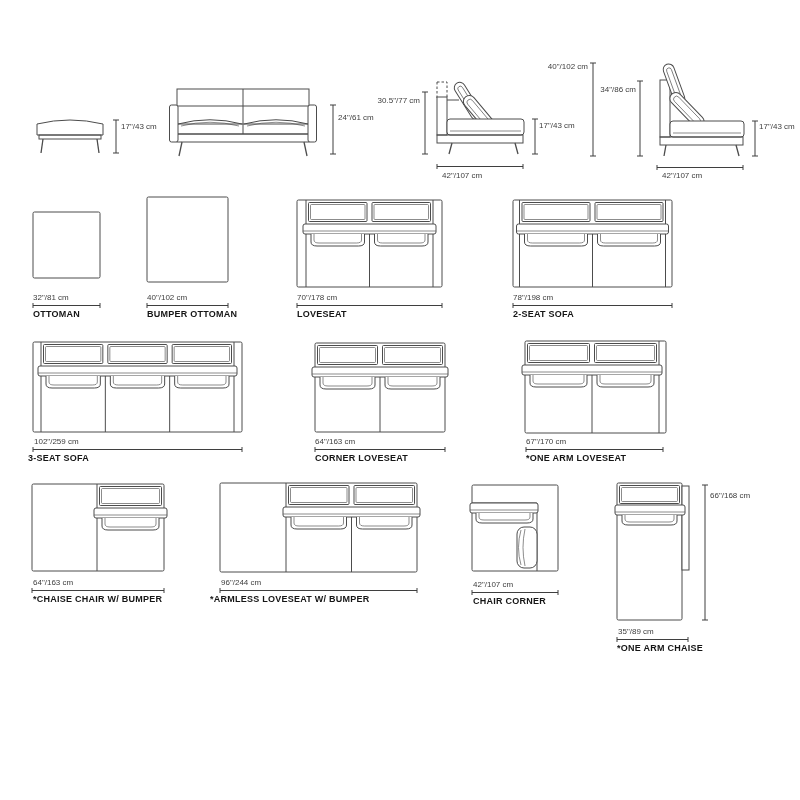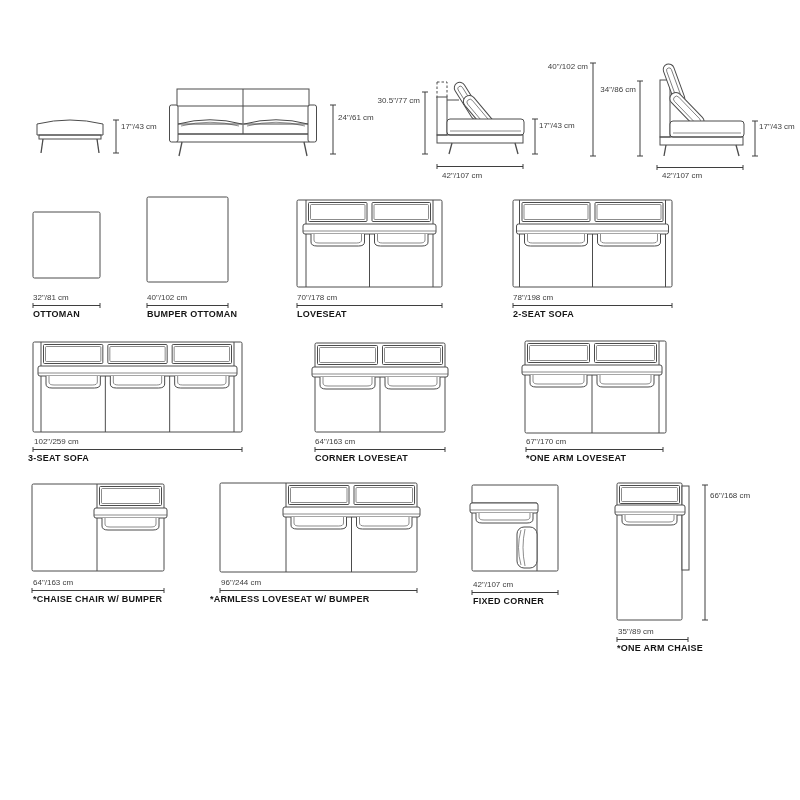--- a/index.html
+++ b/index.html
@@ -365,7 +365,7 @@
   <div class="lbl" style="left:526px;top:453px">*ONE ARM LOVESEAT</div>
   <div class="lbl" style="left:33px;top:594px">*CHAISE CHAIR W/ BUMPER</div>
   <div class="lbl" style="left:210px;top:594px">*ARMLESS LOVESEAT W/ BUMPER</div>
-  <div class="lbl" style="left:473px;top:596px">FIXED CORNER</div>
+  <div class="lbl" style="left:473px;top:596px">CHAIR CORNER</div>
   <div class="lbl" style="left:617px;top:643px">*ONE ARM CHAISE</div>
 
 </div>

